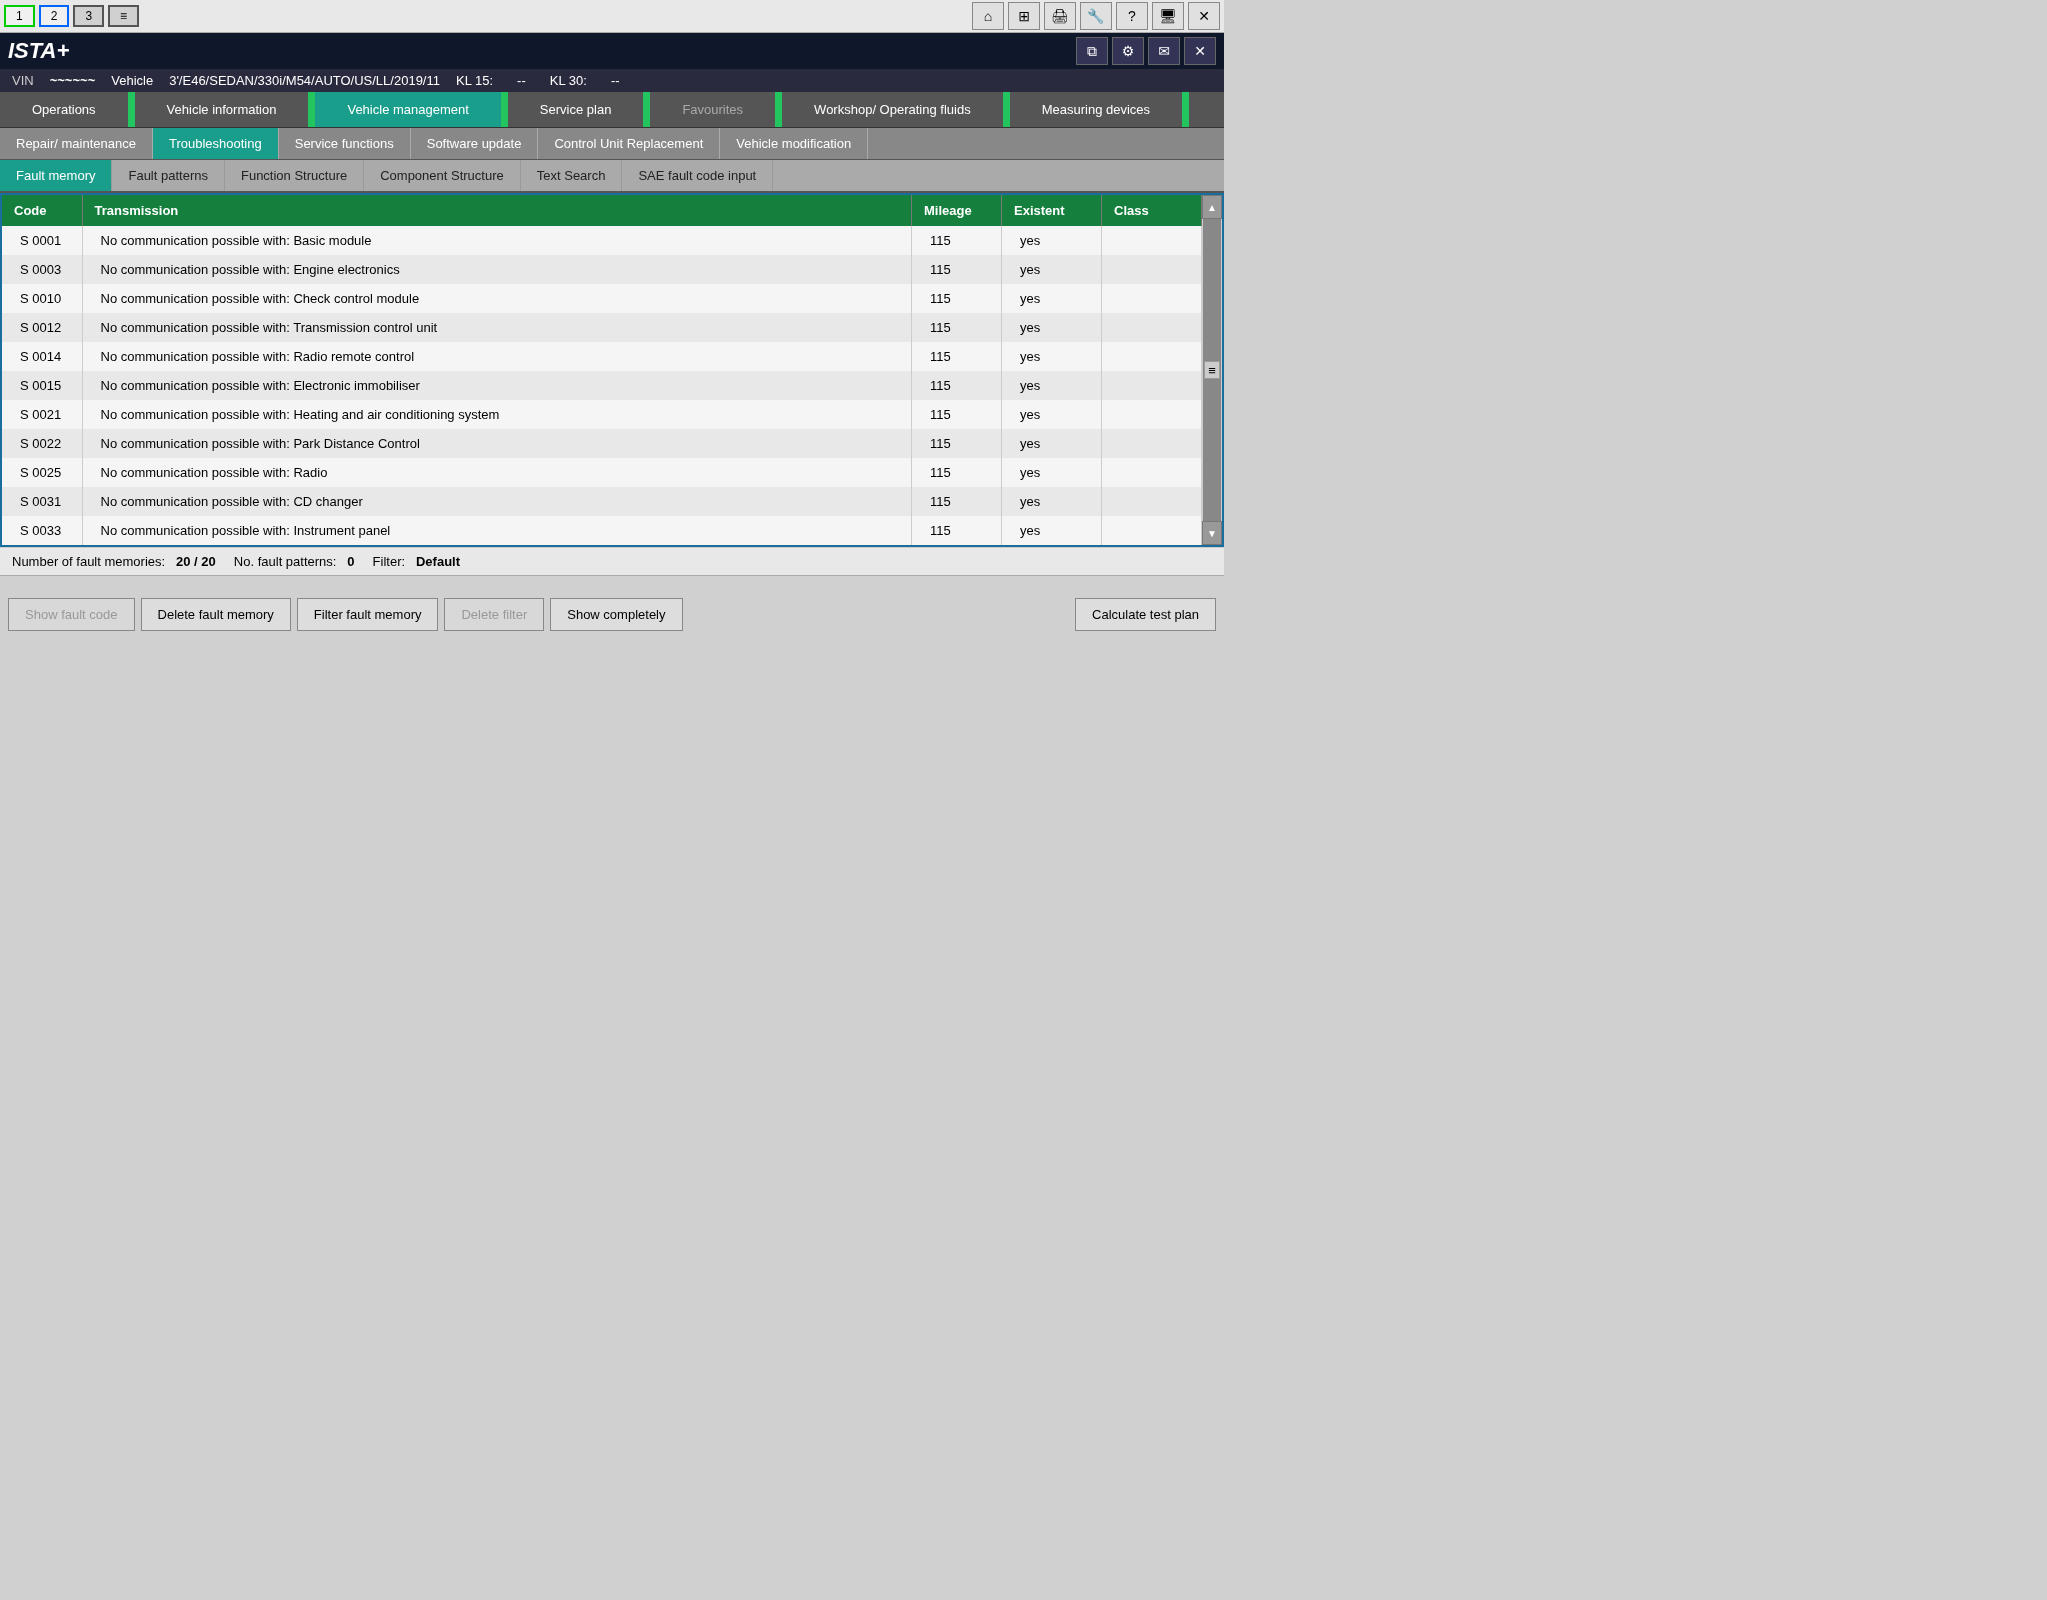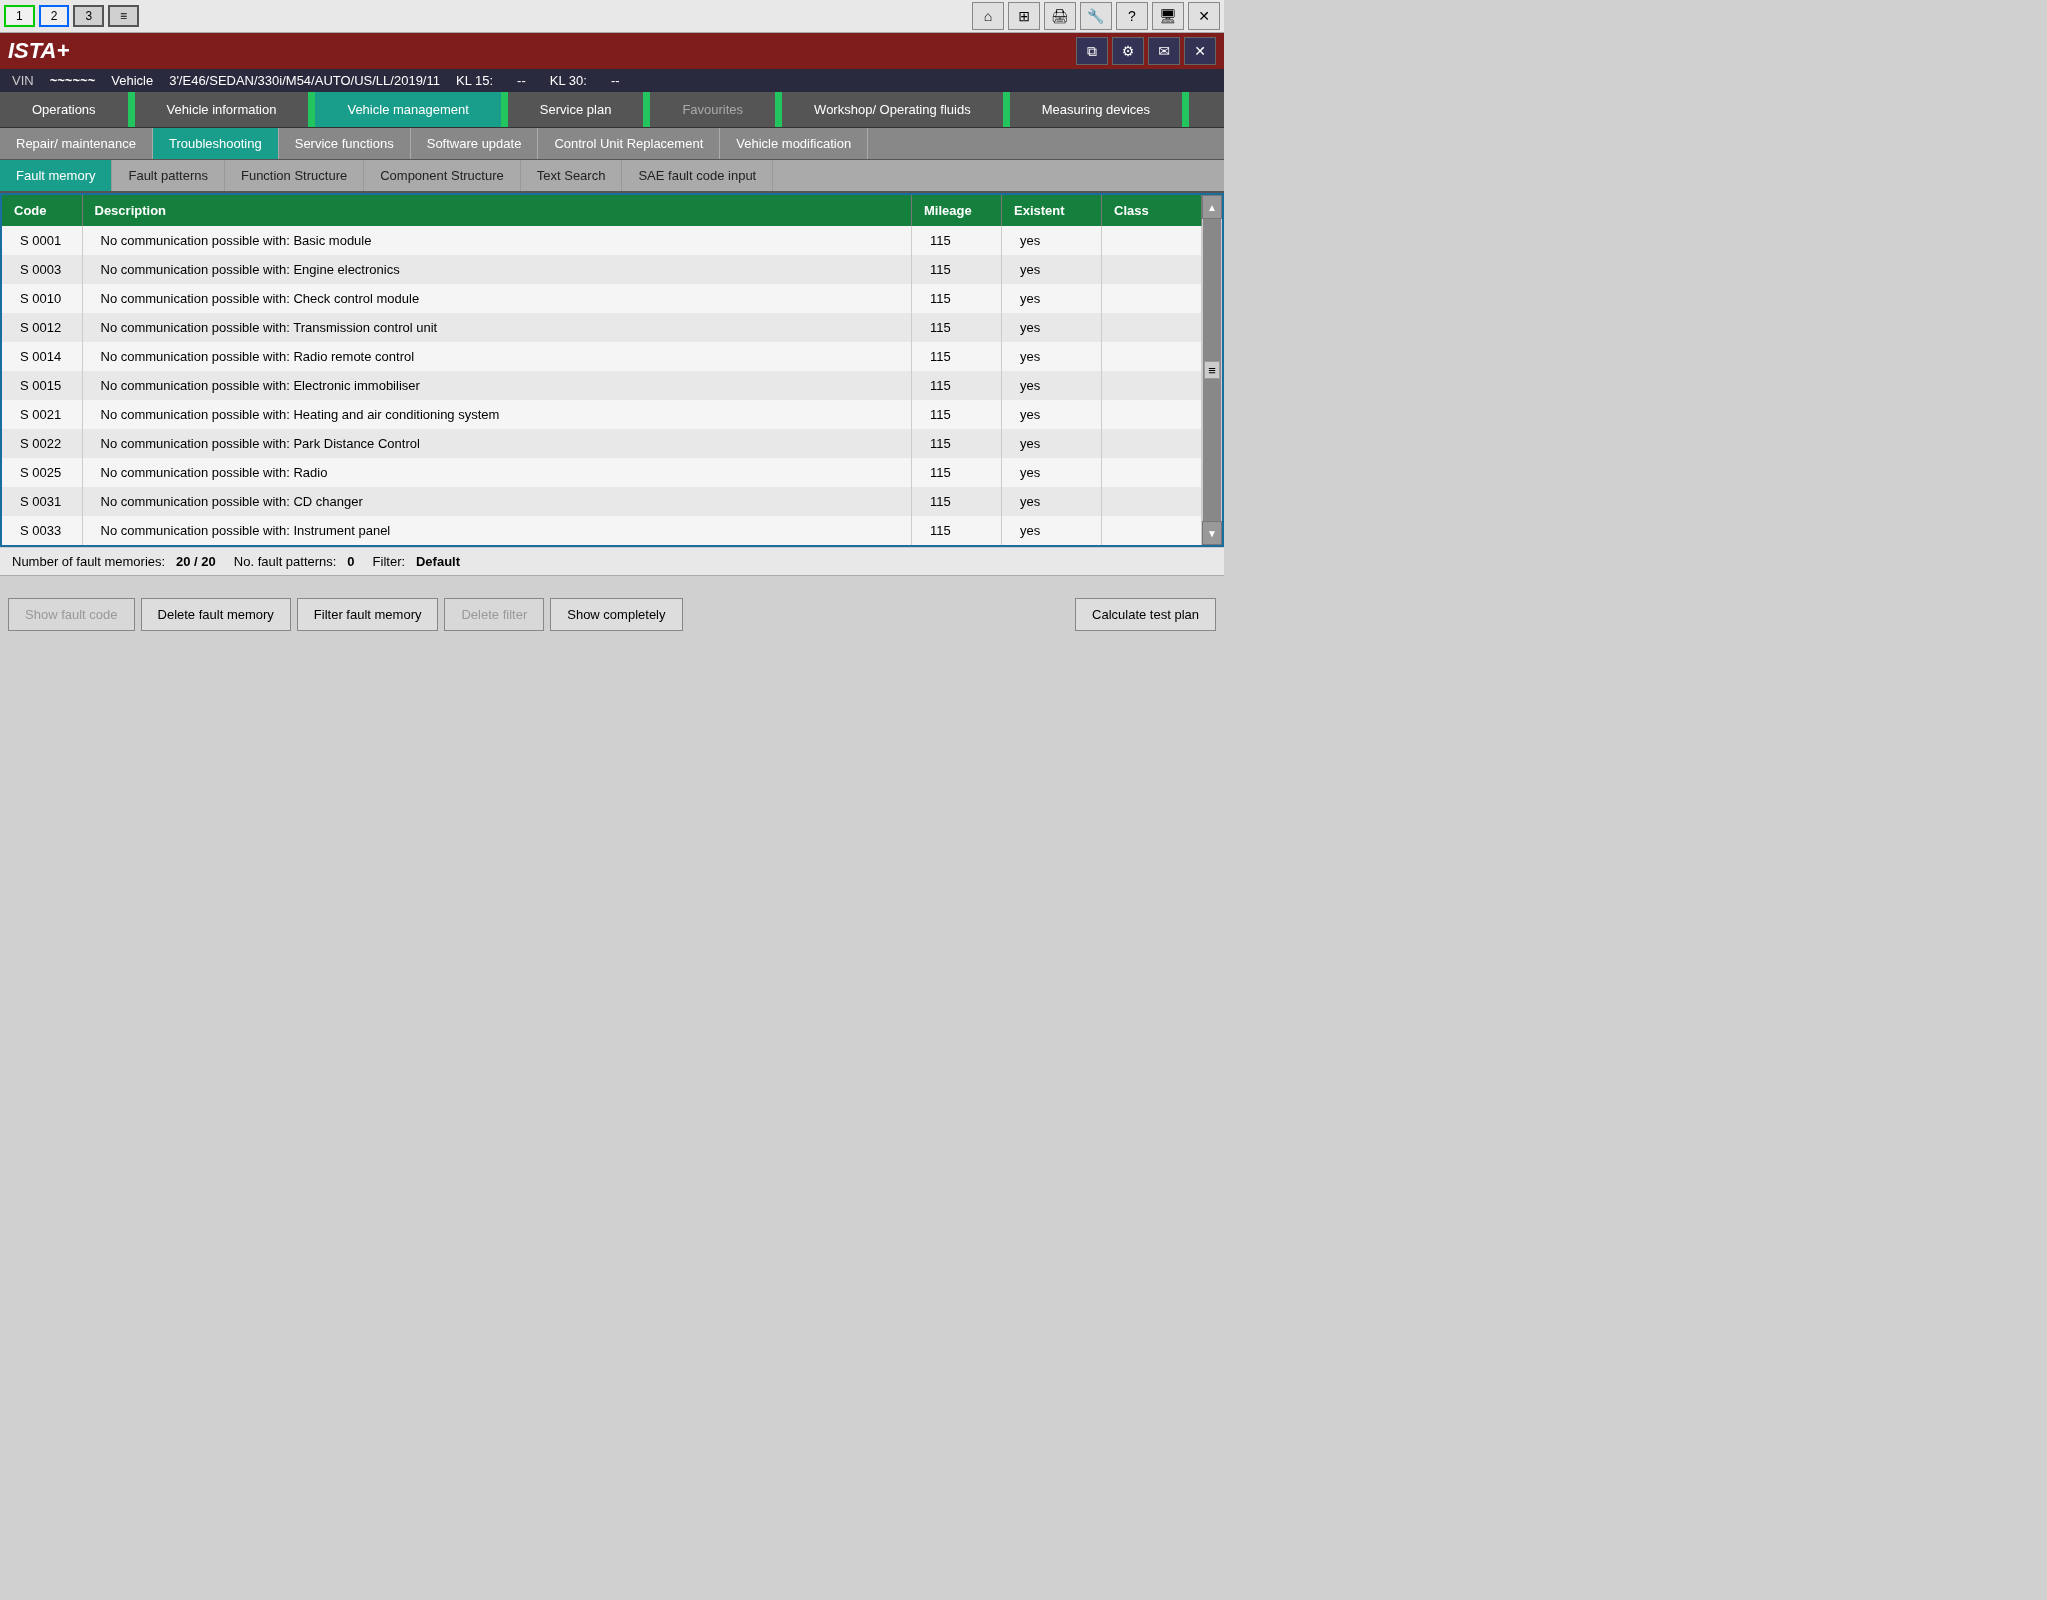--- a/index.html
+++ b/index.html
@@ -38,7 +38,7 @@
     .app-header {
       display: flex;
       align-items: center;
-      background: #7f1d1d;
+      background: #0f172a;
       padding: 4px 8px;
       gap: 8px;
     }

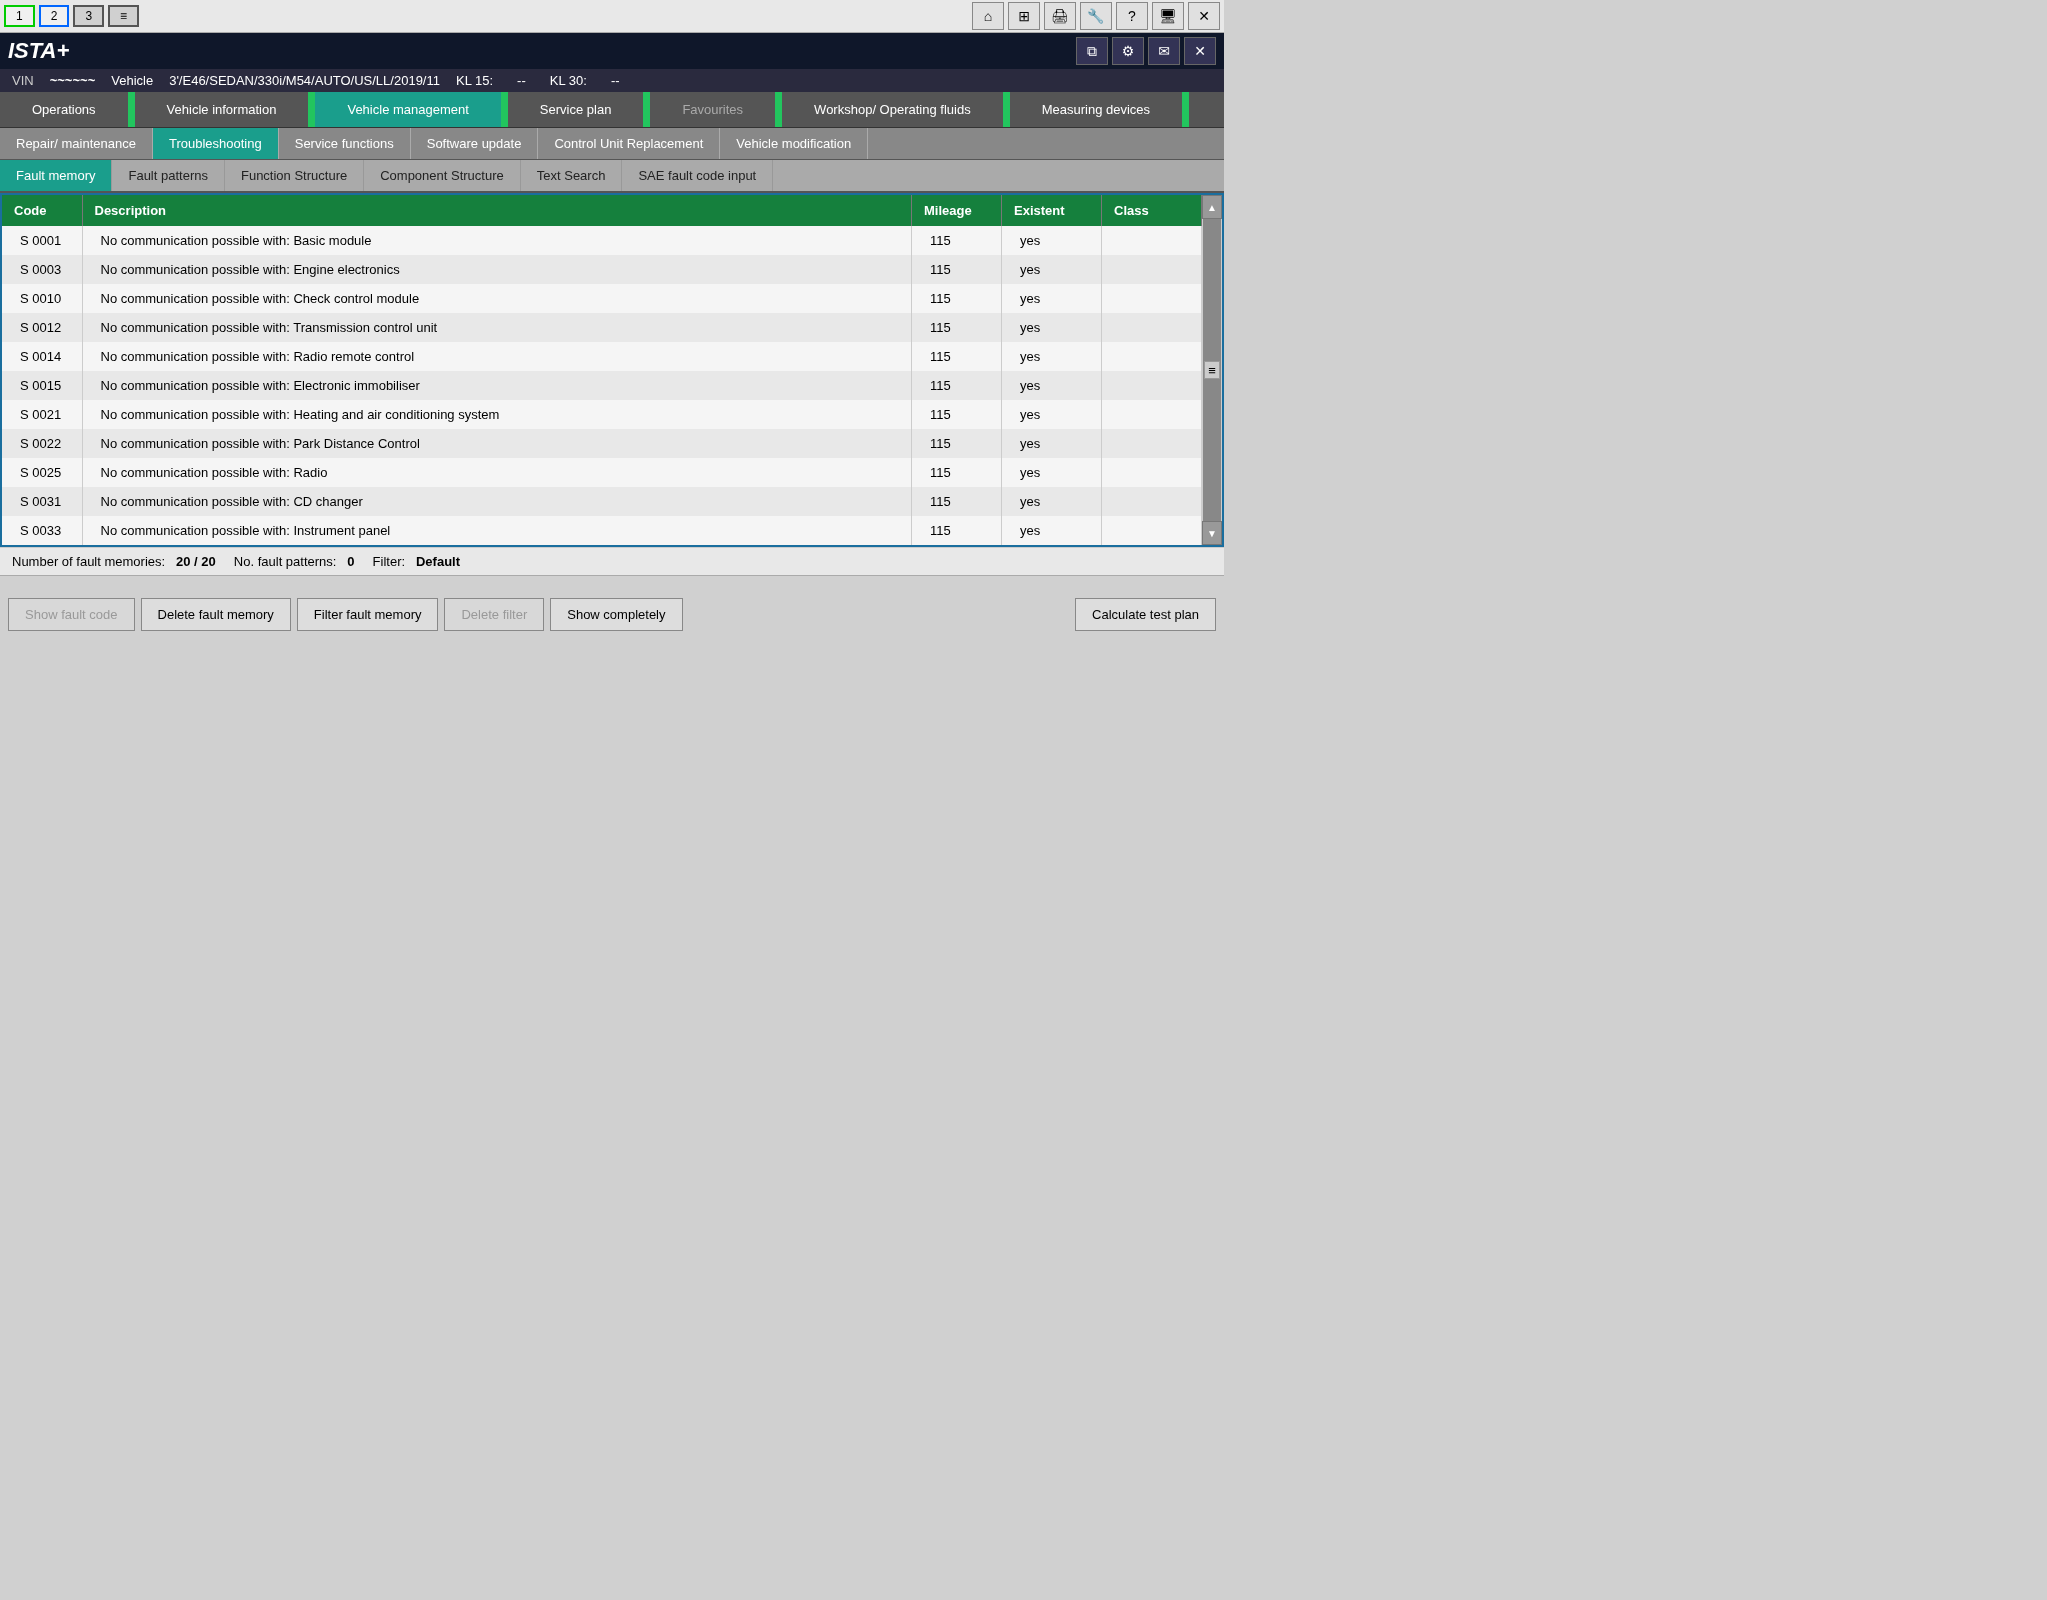--- a/index.html
+++ b/index.html
@@ -308,7 +308,7 @@
         <thead>
           <tr>
             <th class="col-code">Code</th>
-            <th class="col-desc">Description</th>
+            <th class="col-desc">Transmission</th>
             <th class="col-mileage">Mileage</th>
             <th class="col-existent">Existent</th>
             <th class="col-class">Class</th>

